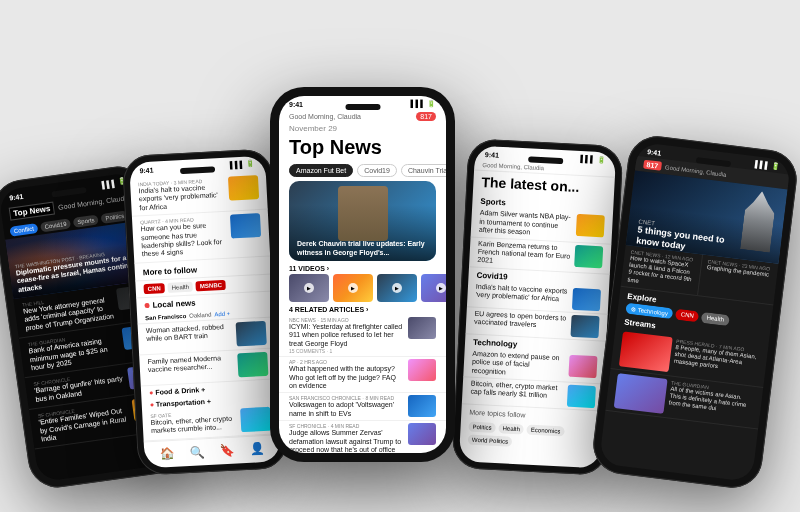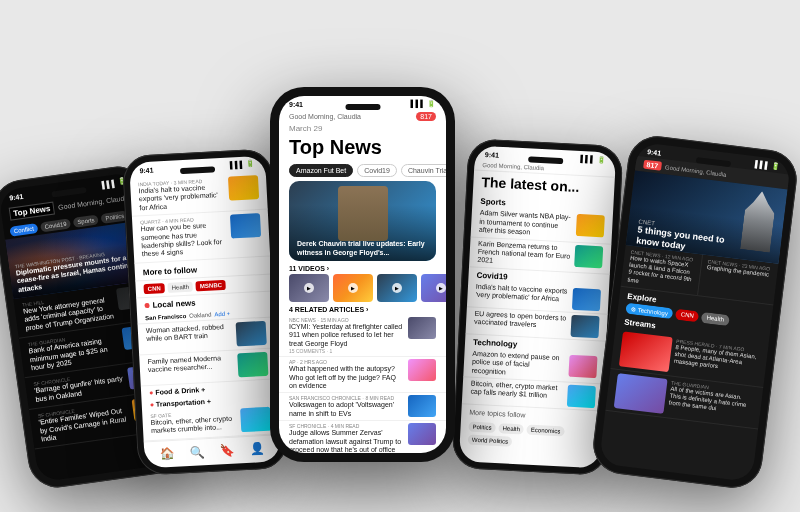--- a/index.html
+++ b/index.html
@@ -668,7 +668,7 @@
       <div class="p3-greeting" style="padding:0;">Good Morning, Claudia</div>
       <span style="font-size:7px;background:#e44;color:#fff;border-radius:8px;padding:1px 4px;">817</span>
     </div>
-    <div class="p3-date">March 29</div>
+    <div class="p3-date">November 29</div>
     <div class="p3-title">Top News</div>
     <div class="p3-tabs">
       <span class="p3-tab active">Amazon Fut Bet</span>

